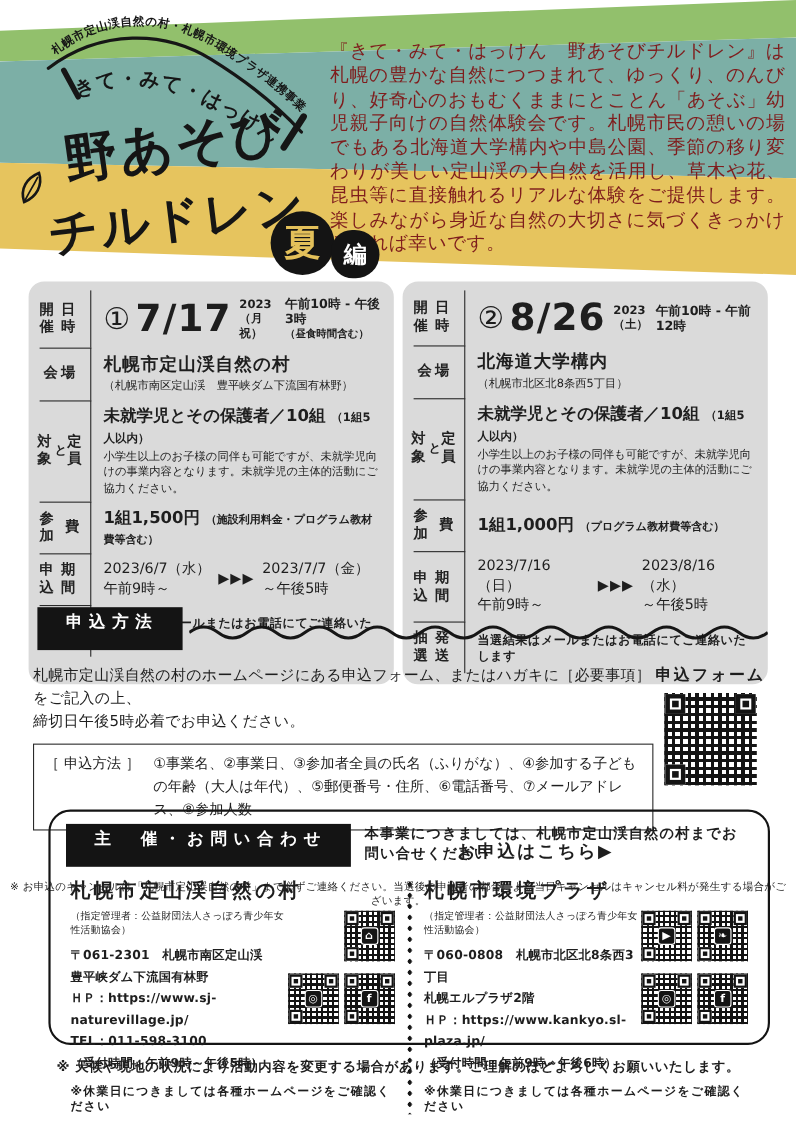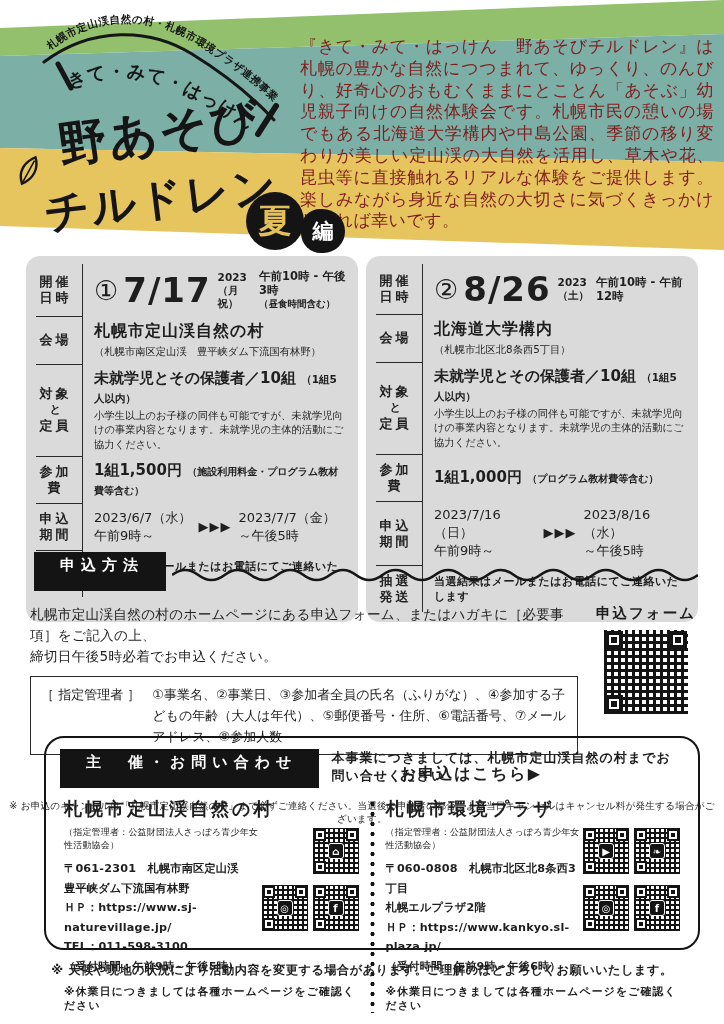--- a/index.html
+++ b/index.html
@@ -38,7 +38,7 @@
   .ev-card { flex:1; background:#dadada; border-radius:14px; padding:8px 10px 10px 10px; }
   .ev-row { display:flex; }
   .ev-lbl { width:47px; border-right:1.6px solid #2a2a2a; padding:7px 7px 7px 0;
-            display:flex; flex-direction:column; justify-content:center; align-items:center;
+            display:flex; flex-direction:row; justify-content:center; align-items:center;
             font-weight:700; font-size:13px; line-height:16px; letter-spacing:3px; color:#222; }
   .ev-row + .ev-row .ev-lbl { border-top:1.4px solid #2a2a2a; }
   .ev-lbl .mid { font-size:11px; letter-spacing:0; }

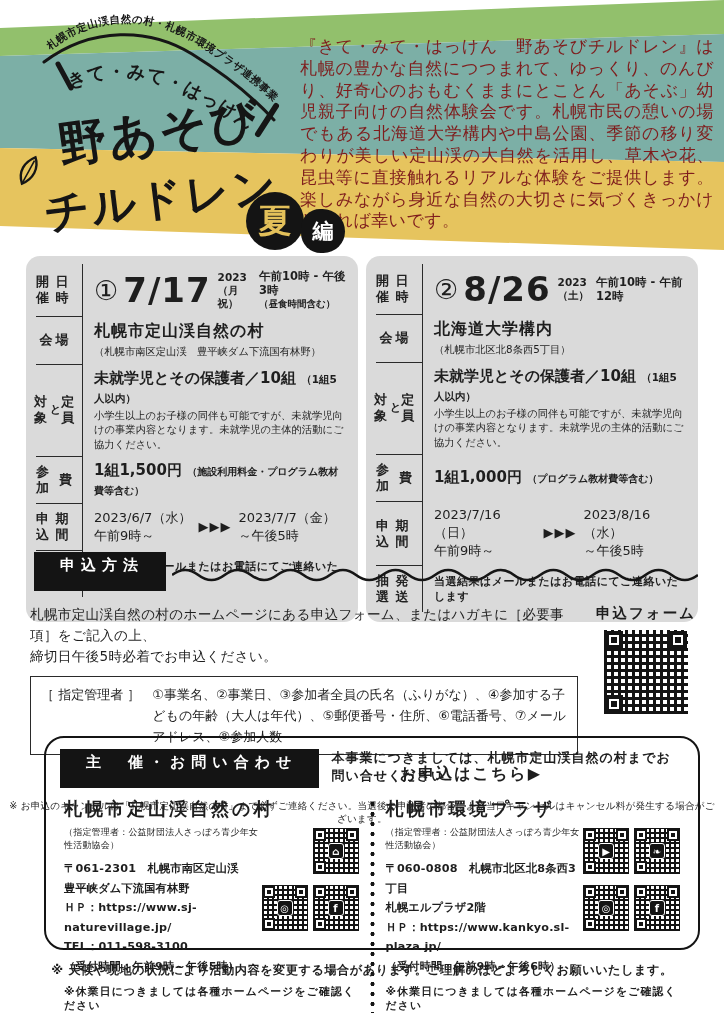--- a/index.html
+++ b/index.html
@@ -75,7 +75,7 @@
   .req-items { flex:1; }
   .apply-cta { text-align:right; font-size:16px; font-weight:800; letter-spacing:2px;
                margin:9px 36px 0 0; }
-  .apply-right { width:104px; margin-left:16px; text-align:center; }
+  .apply-right { width:104px; margin-left:0; text-align:center; }
   .form-label { font-size:14.5px; font-weight:700; letter-spacing:2px; white-space:nowrap; }
   .cancel-note { margin:15px 6px 0 6px; font-size:9.6px; letter-spacing:0.2px; text-align:center;
                  font-weight:500; }

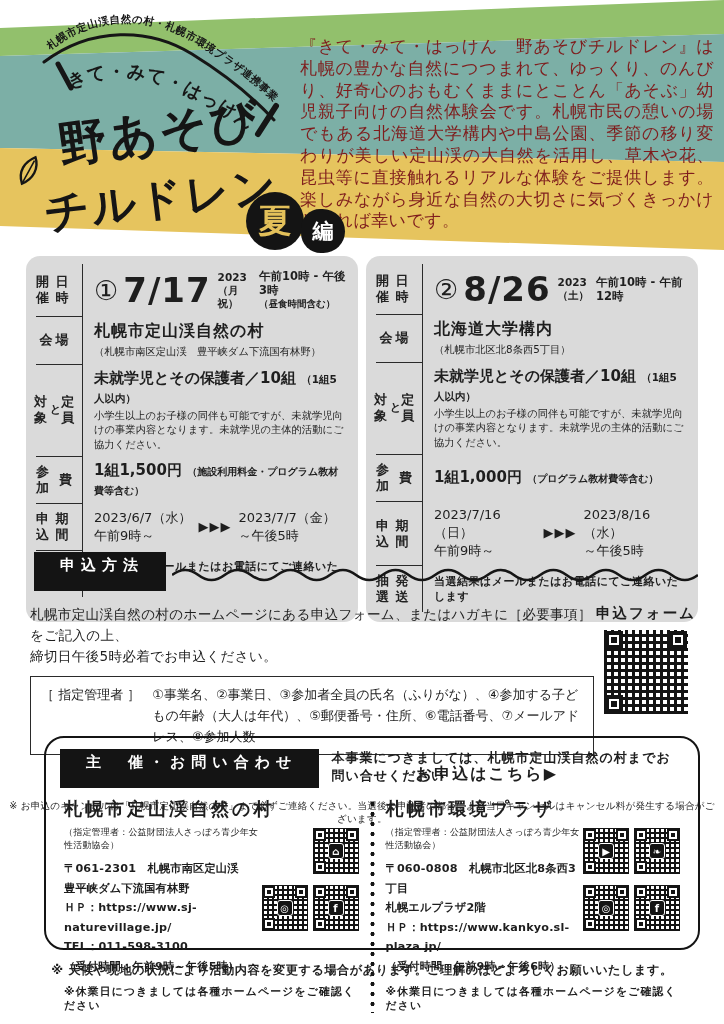--- a/index.html
+++ b/index.html
@@ -345,7 +345,7 @@
           <div>締切日午後5時必着でお申込ください。</div>
         </div>
         <div class="req-box">
-          <span class="req-label">［ 指定管理者 ］</span>
+          <span class="req-label">［ 申込方法 ］</span>
           <span class="req-items">①事業名、②事業日、③参加者全員の氏名（ふりがな）、④参加する子どもの年齢（大人は年代）、⑤郵便番号・住所、⑥電話番号、⑦メールアドレス、⑧参加人数</span>
         </div>
         <div class="apply-cta">お申込はこちら▶</div>

